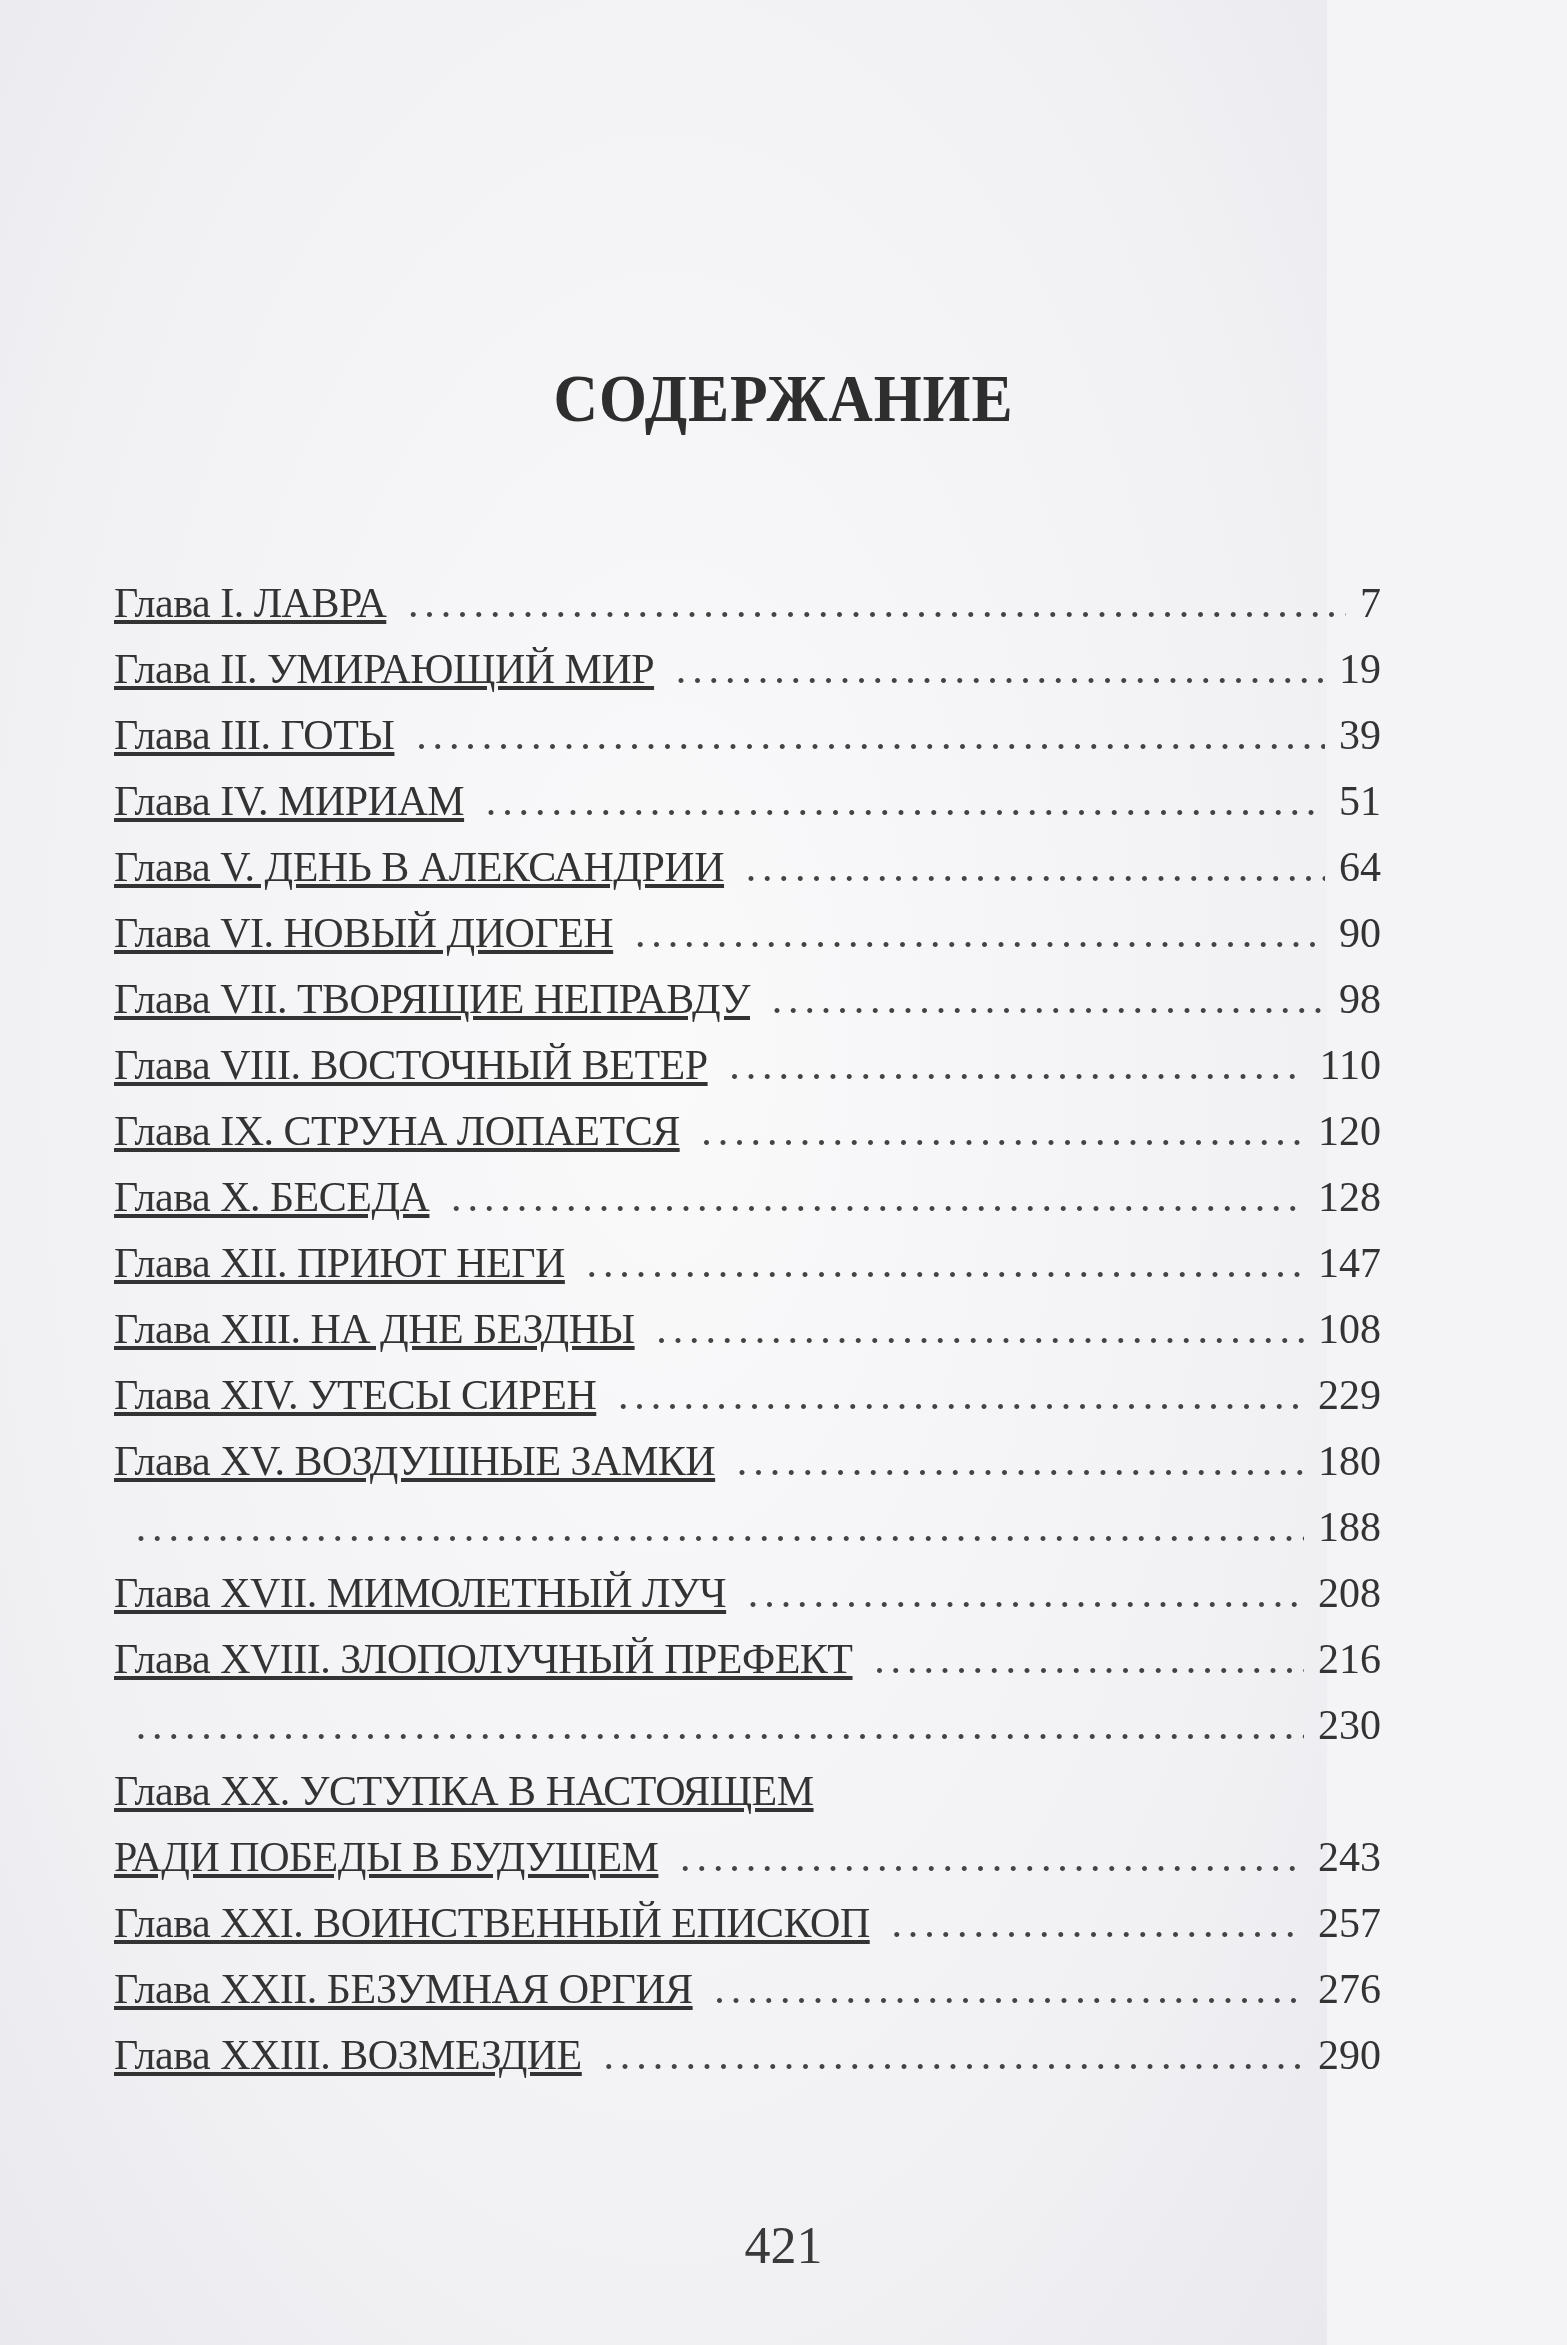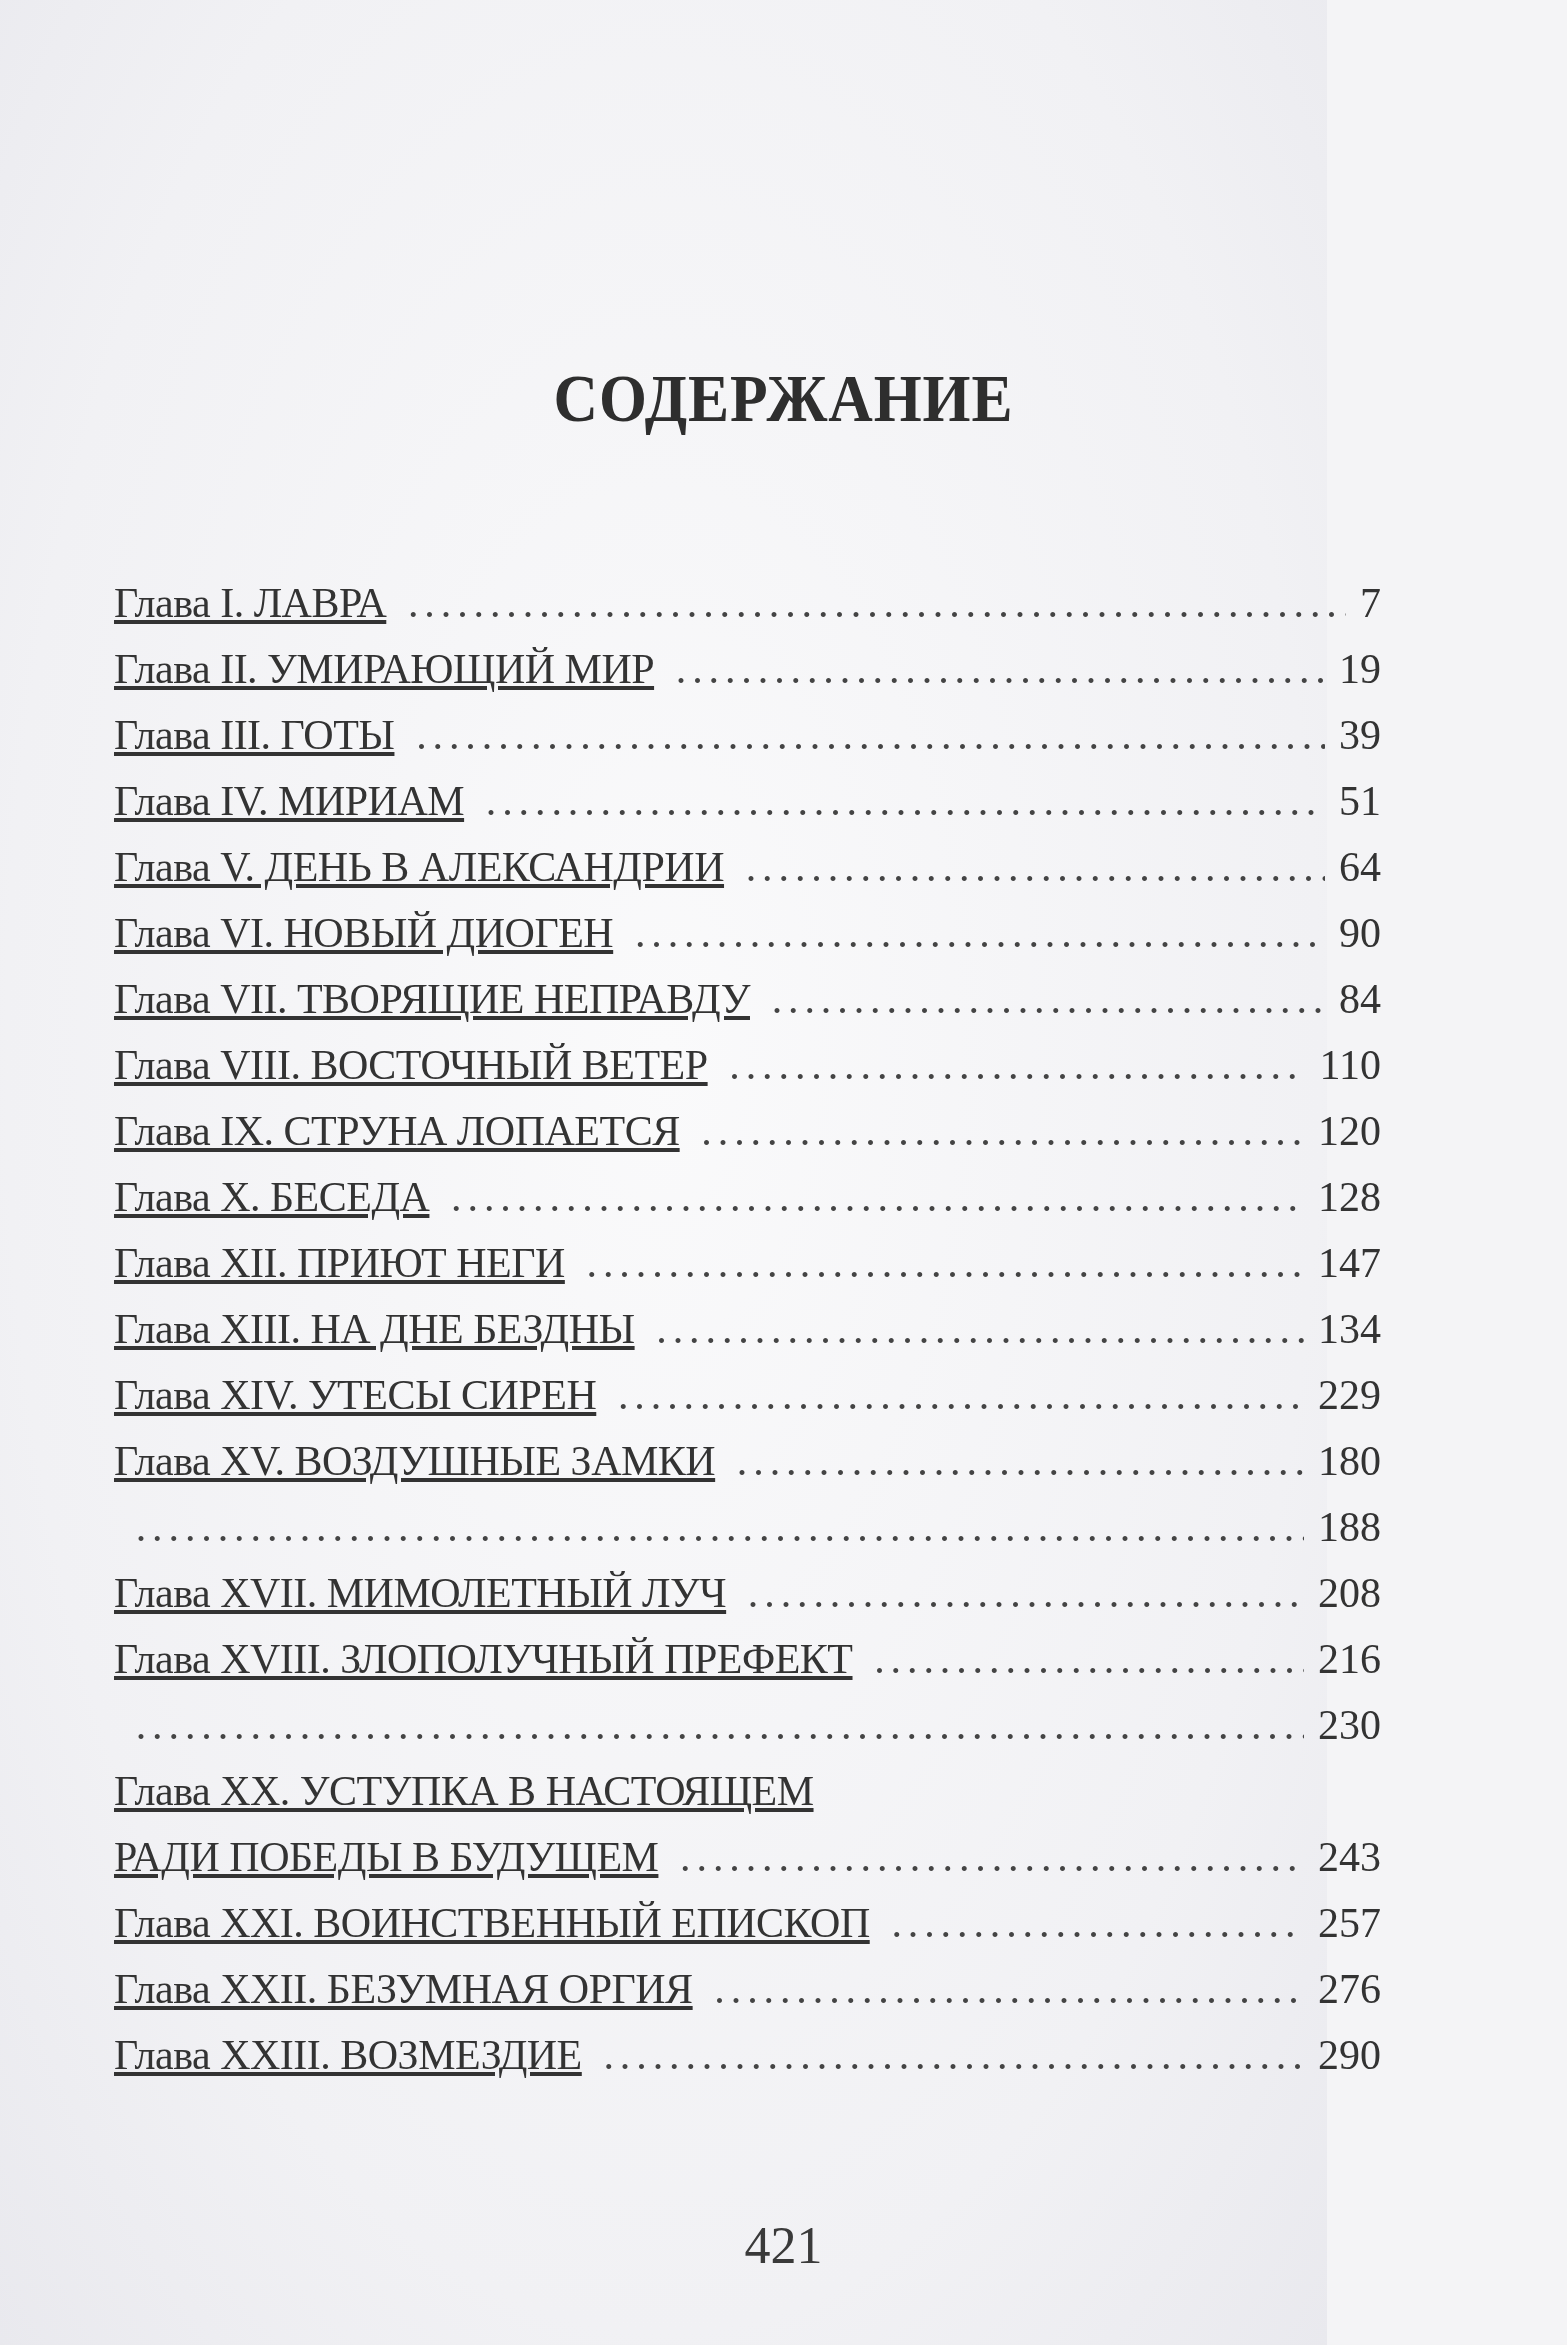--- a/index.html
+++ b/index.html
@@ -86,7 +86,7 @@
     <div class="row">
         <span class="label">Глава VII. ТВОРЯЩИЕ НЕПРАВДУ</span>
         <span class="dots"></span>
-        <span class="num">84</span>
+        <span class="num">98</span>
       </div>
     <div class="row">
         <span class="label">Глава VIII. ВОСТОЧНЫЙ ВЕТЕР</span>

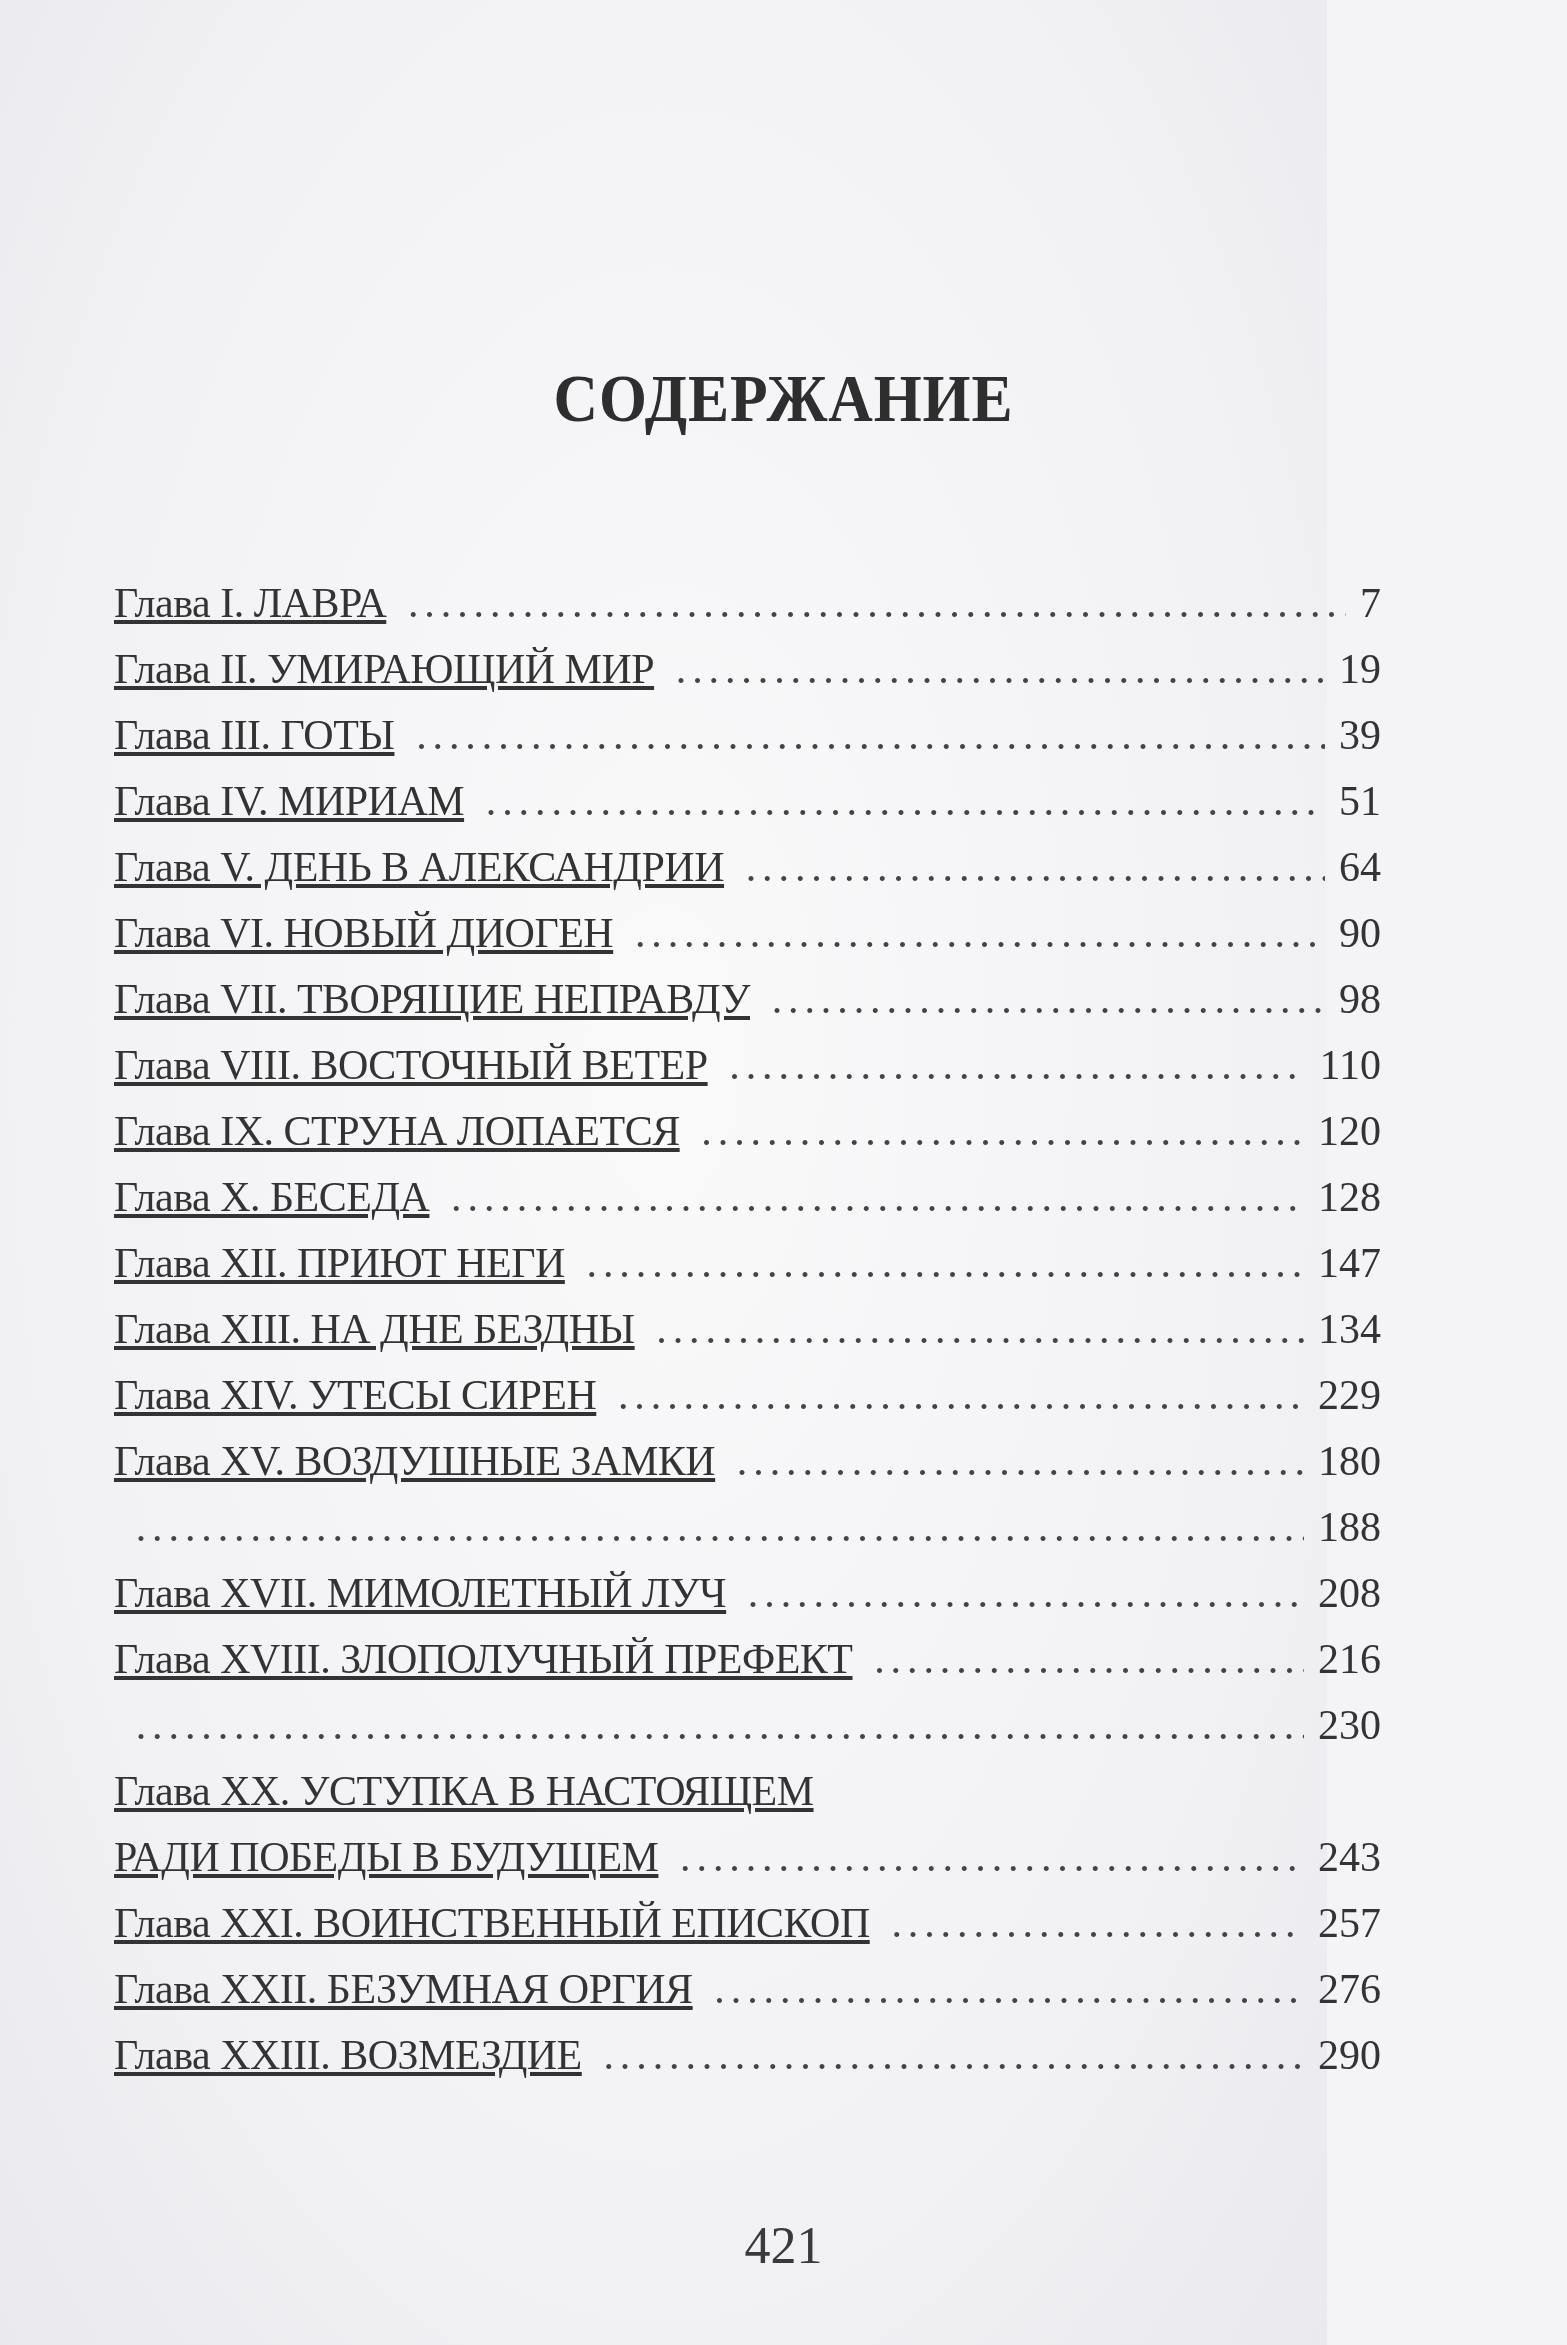--- a/index.html
+++ b/index.html
@@ -111,7 +111,7 @@
     <div class="row">
         <span class="label">Глава XIII. НА ДНЕ БЕЗДНЫ</span>
         <span class="dots"></span>
-        <span class="num">134</span>
+        <span class="num">108</span>
       </div>
     <div class="row">
         <span class="label">Глава XIV. УТЕСЫ СИРЕН</span>

